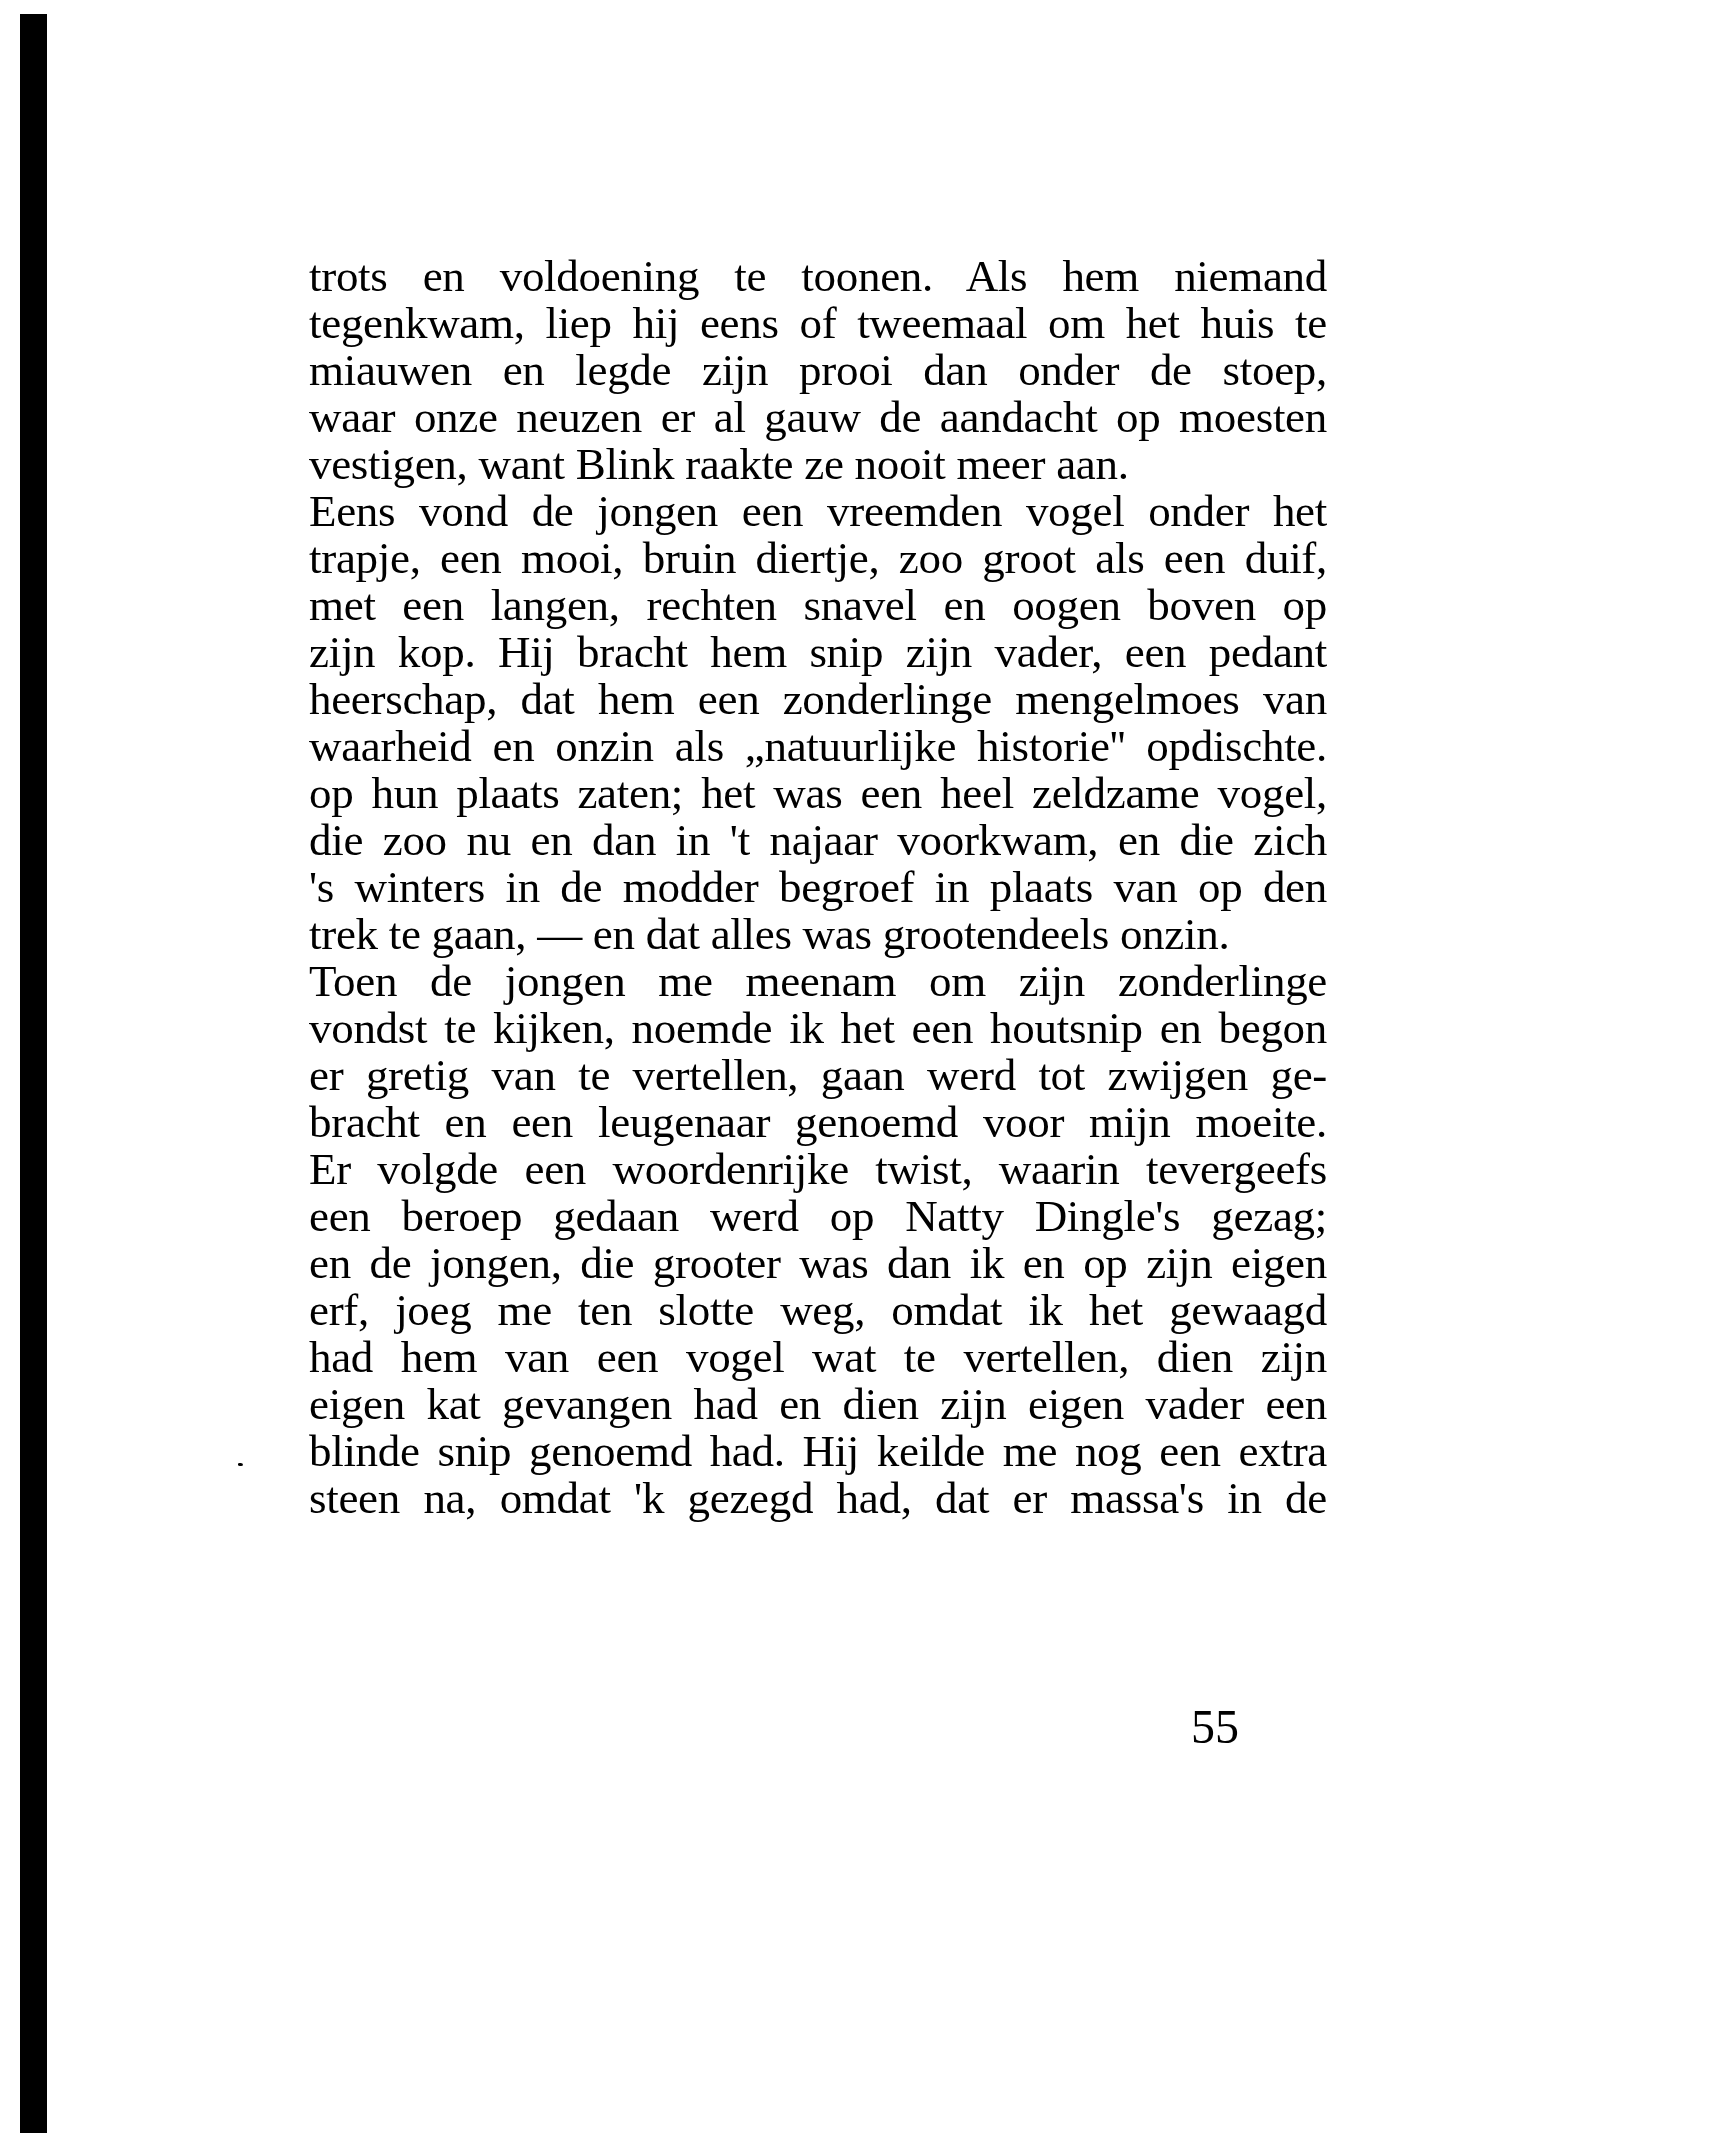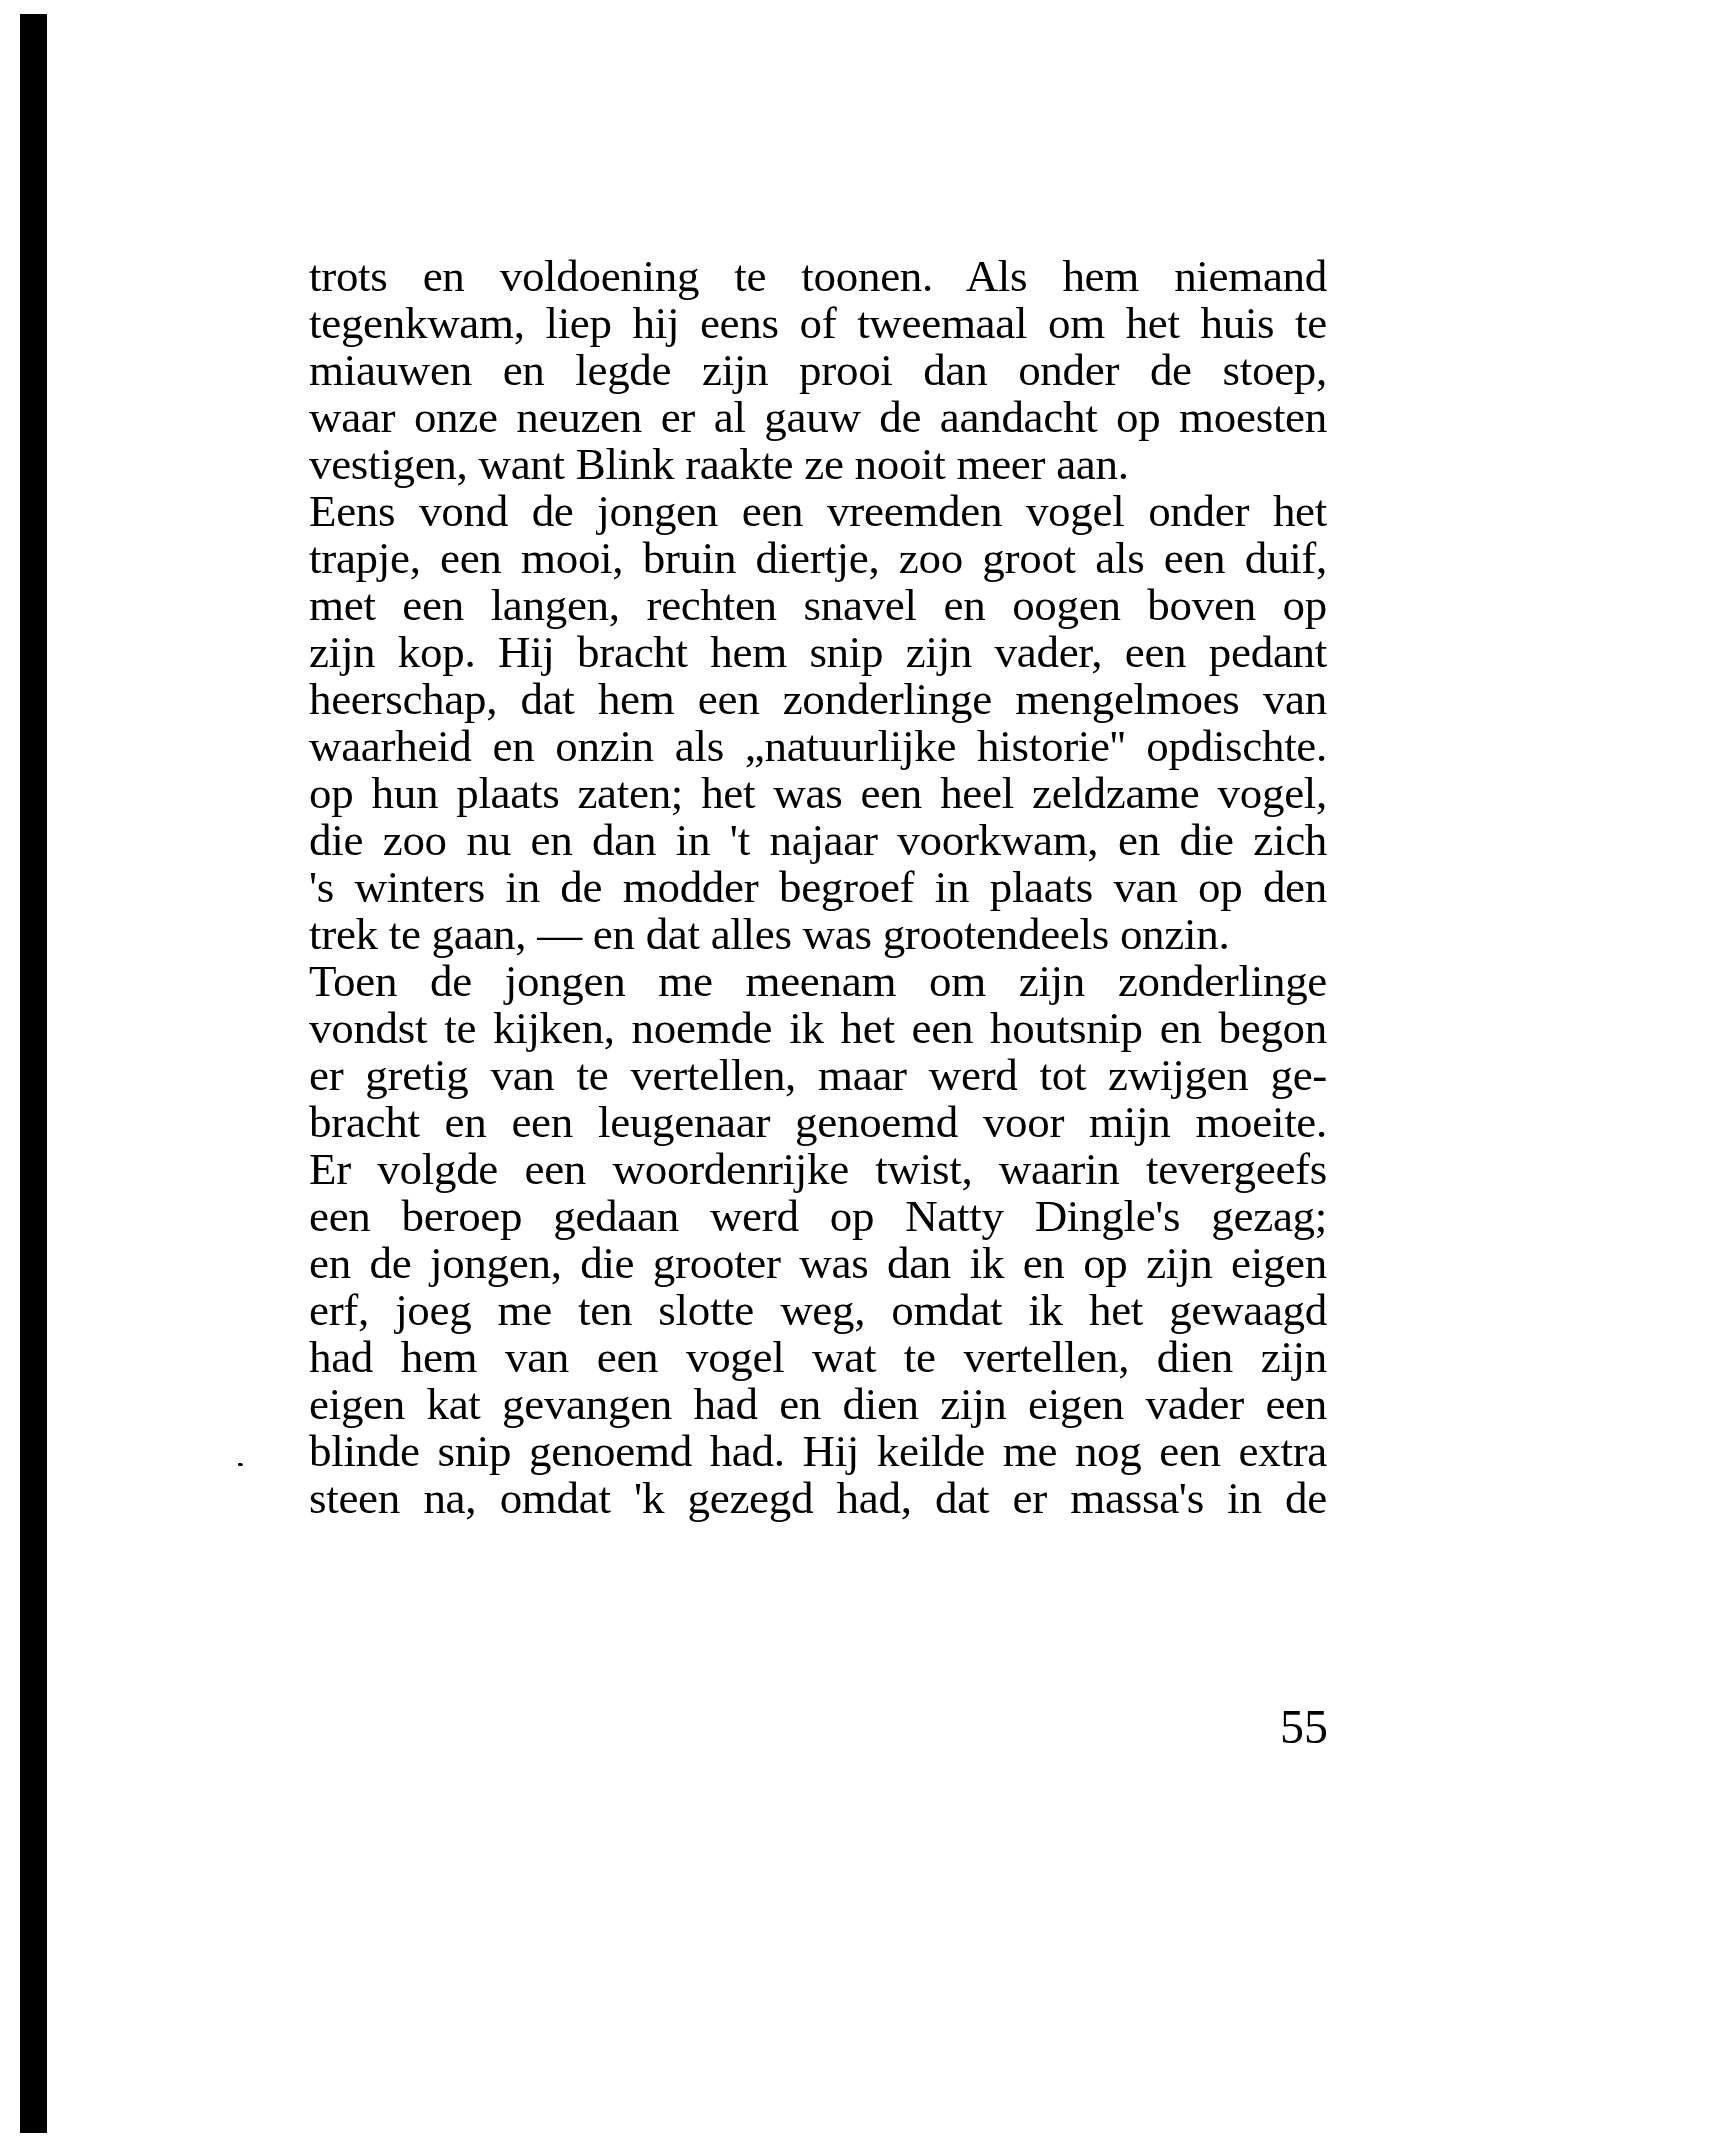--- a/index.html
+++ b/index.html
@@ -85,7 +85,7 @@
   <span class="line para-end">trek te gaan, — en dat alles was grootendeels onzin.</span>
   <span class="line">Toen de jongen me meenam om zijn zonderlinge</span>
   <span class="line">vondst te kijken, noemde ik het een houtsnip en begon</span>
-  <span class="line">er gretig van te vertellen, maar werd tot zwijgen ge-</span>
+  <span class="line">er gretig van te vertellen, gaan werd tot zwijgen ge-</span>
   <span class="line">bracht en een leugenaar genoemd voor mijn moeite.</span>
   <span class="line">Er volgde een woordenrijke twist, waarin tevergeefs</span>
   <span class="line">een beroep gedaan werd op Natty Dingle's gezag;</span>

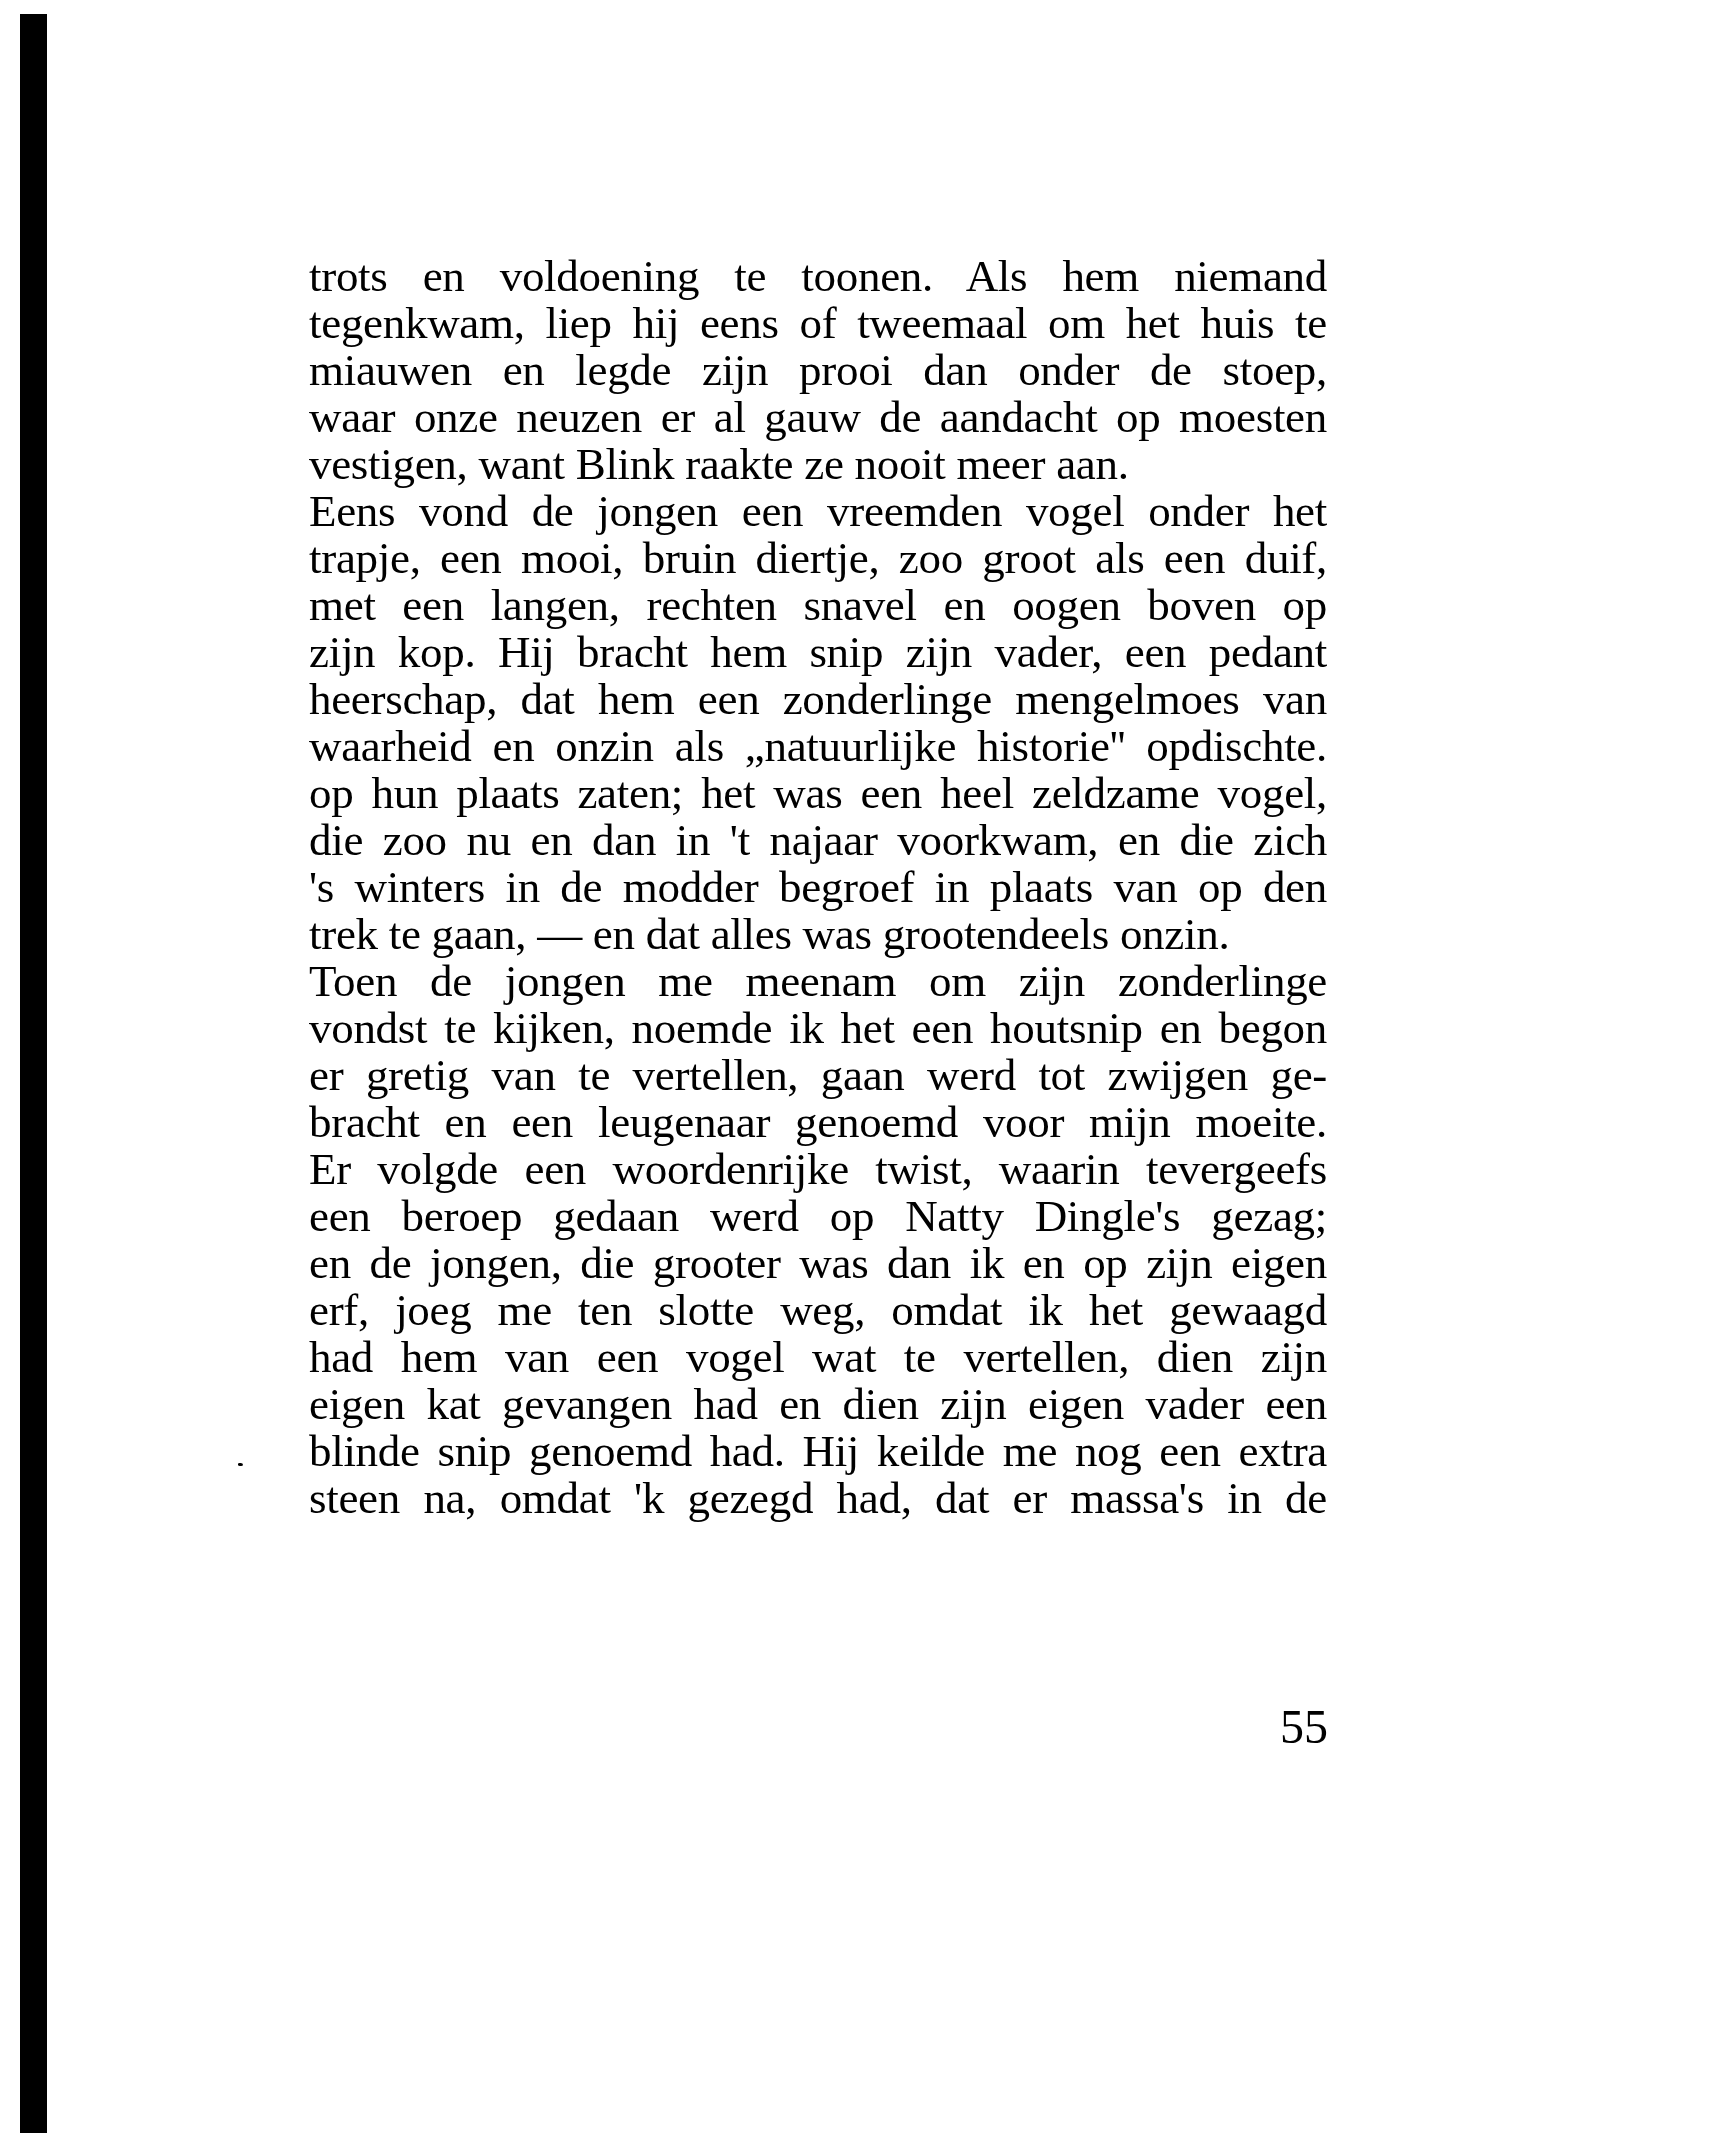--- a/index.html
+++ b/index.html
@@ -56,7 +56,6 @@
       left: 1191px;
       top: 1703px;
       width: 137px;
-      text-align: right;
       font-size: 48px;
       line-height: 48px;
     }

